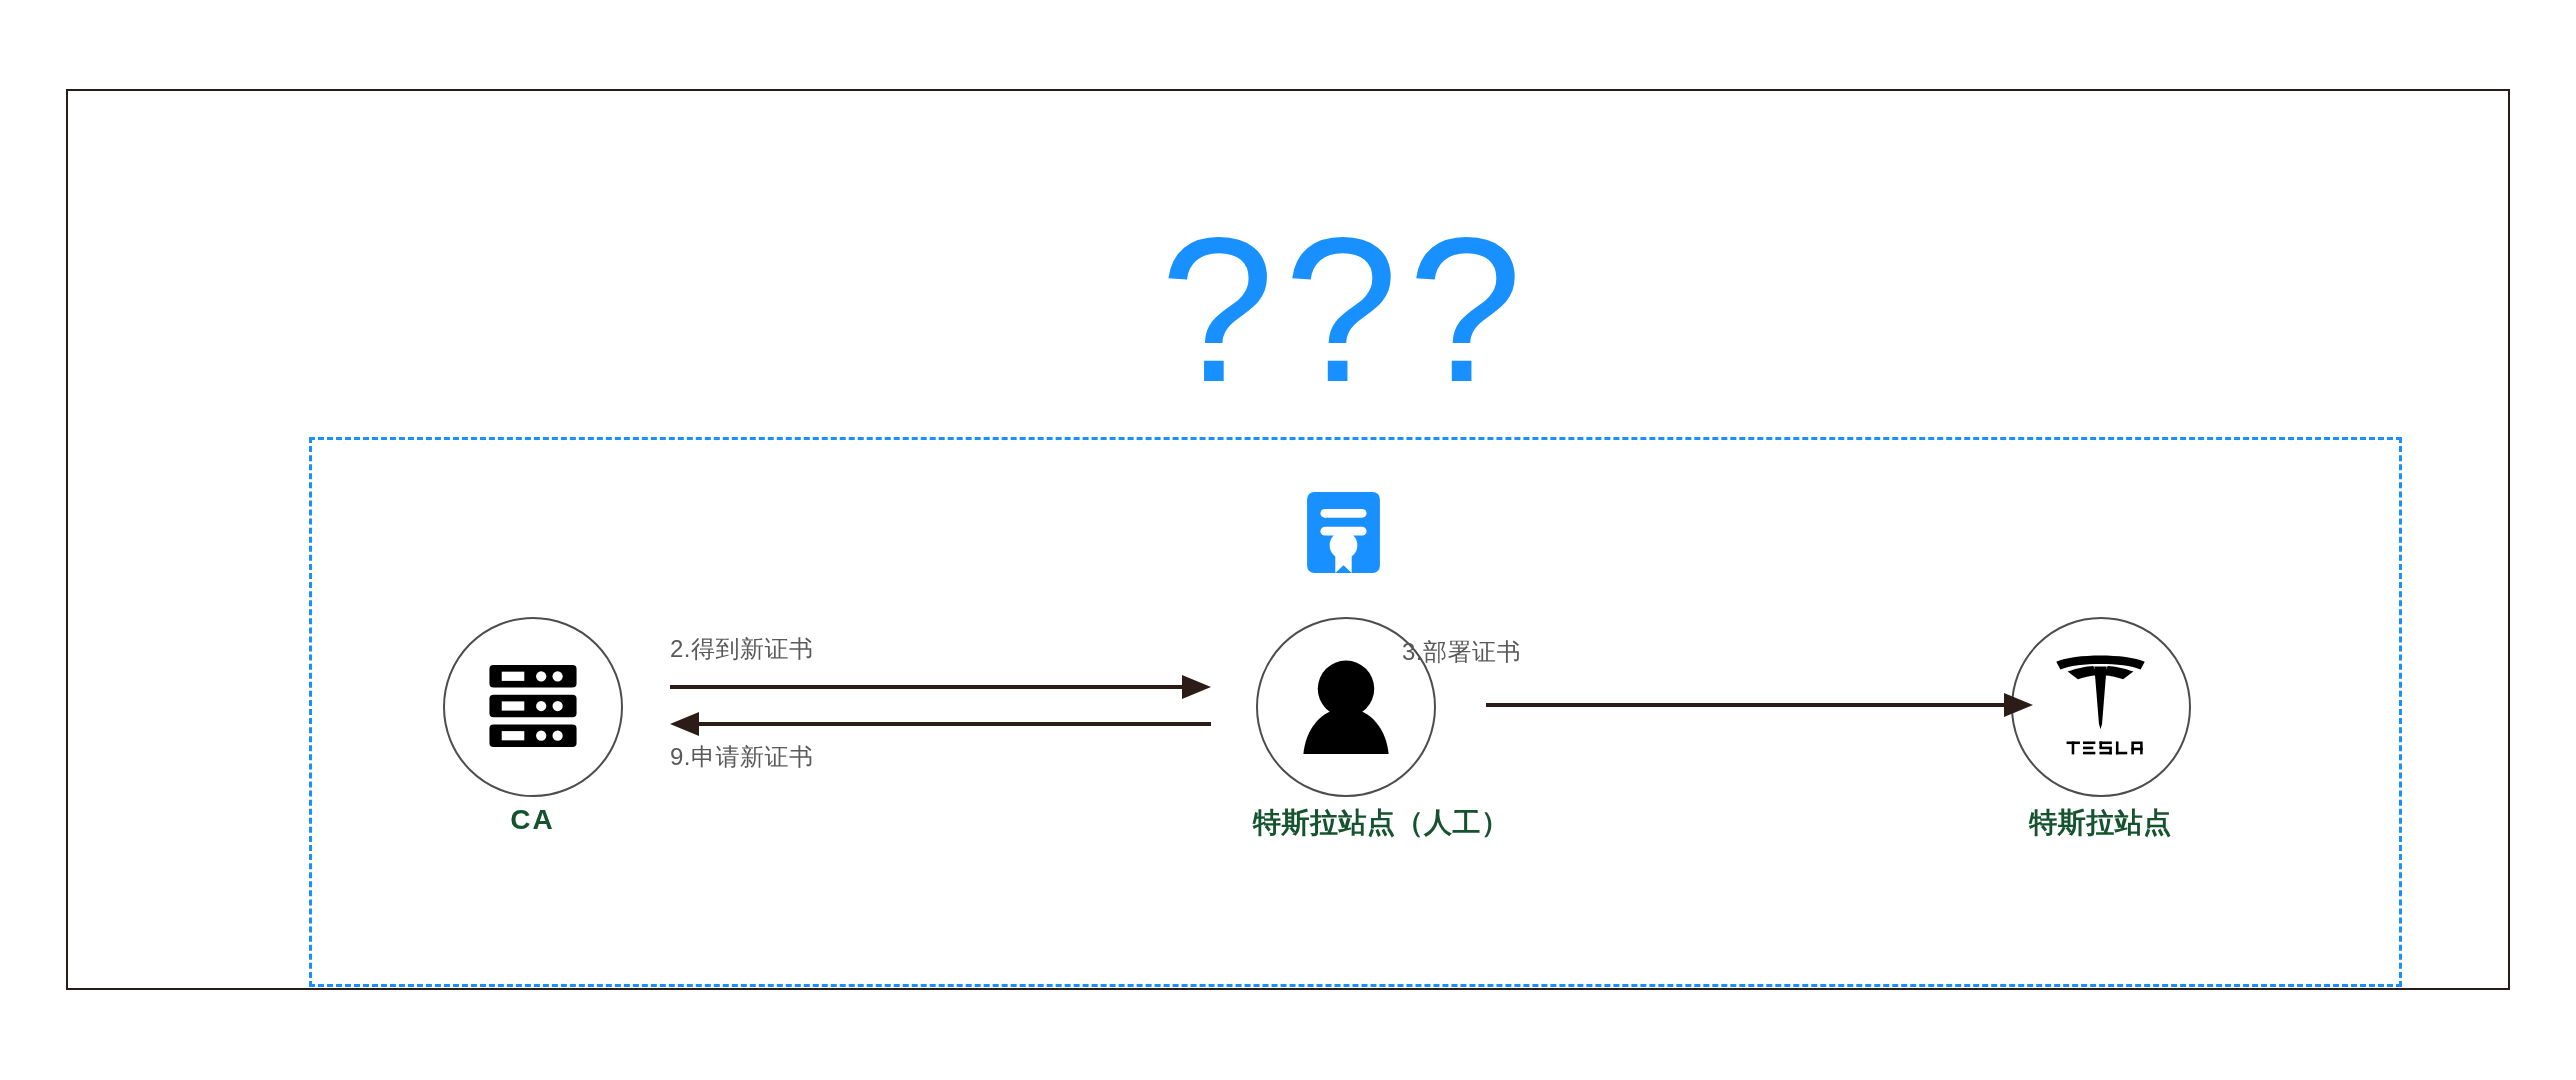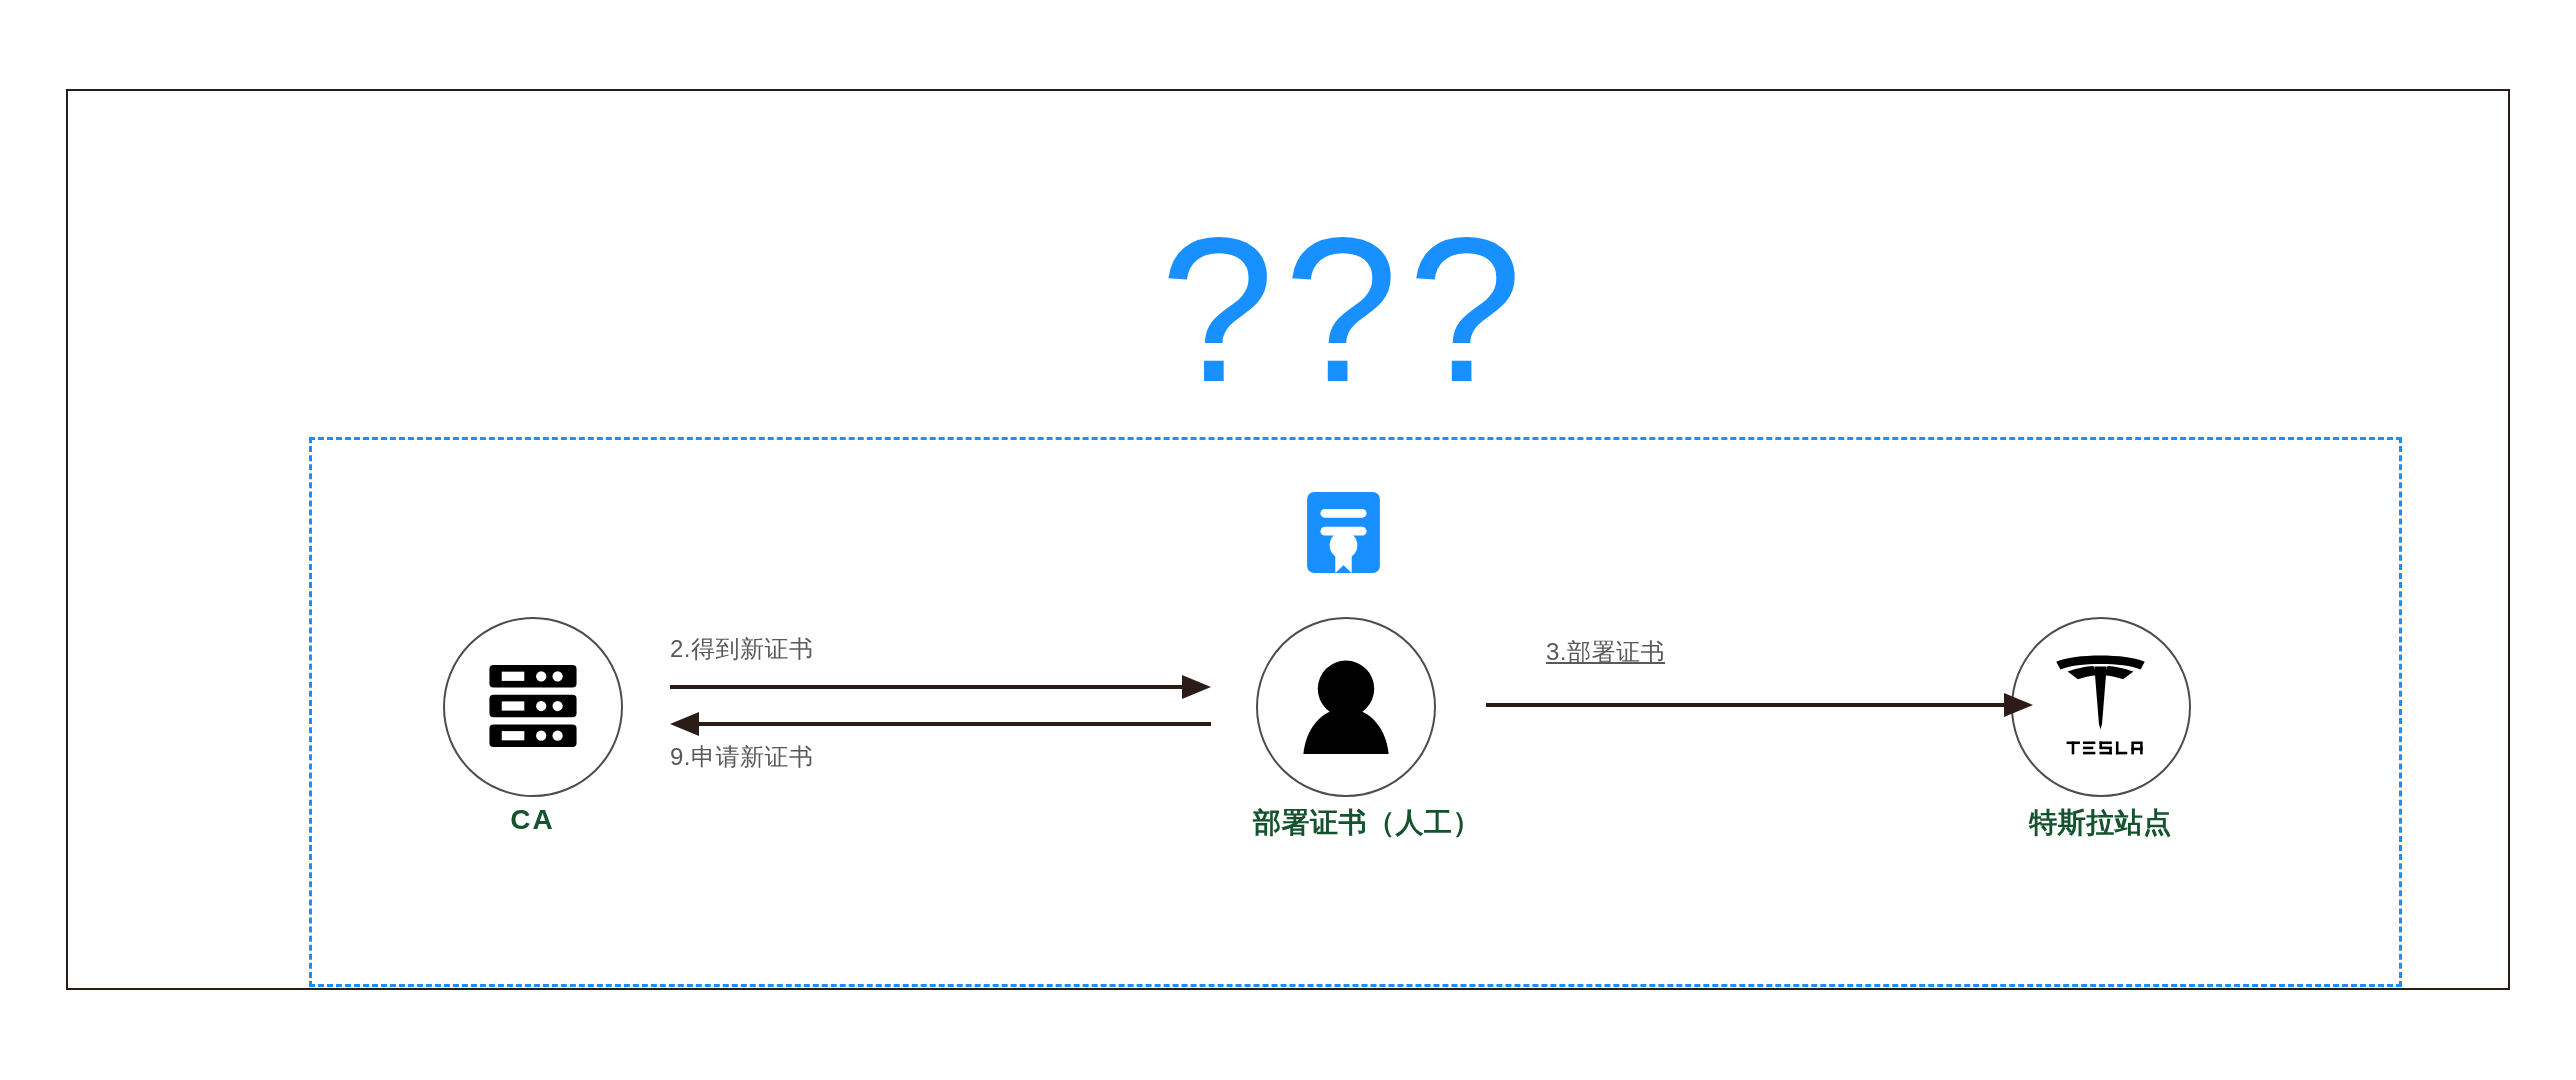--- a/index.html
+++ b/index.html
@@ -145,7 +145,7 @@
   }
   #label-2 { left: 602px; top: 542px; width: 541px; }
   #label-1 { left: 602px; top: 650px; width: 541px; }
-  #label-3 { left: 1478px; top: 545px; width: 547px; text-decoration: underline; }
+  #label-3 { left: 1334px; top: 545px; width: 547px; }
 </style>
 </head>
 <body>

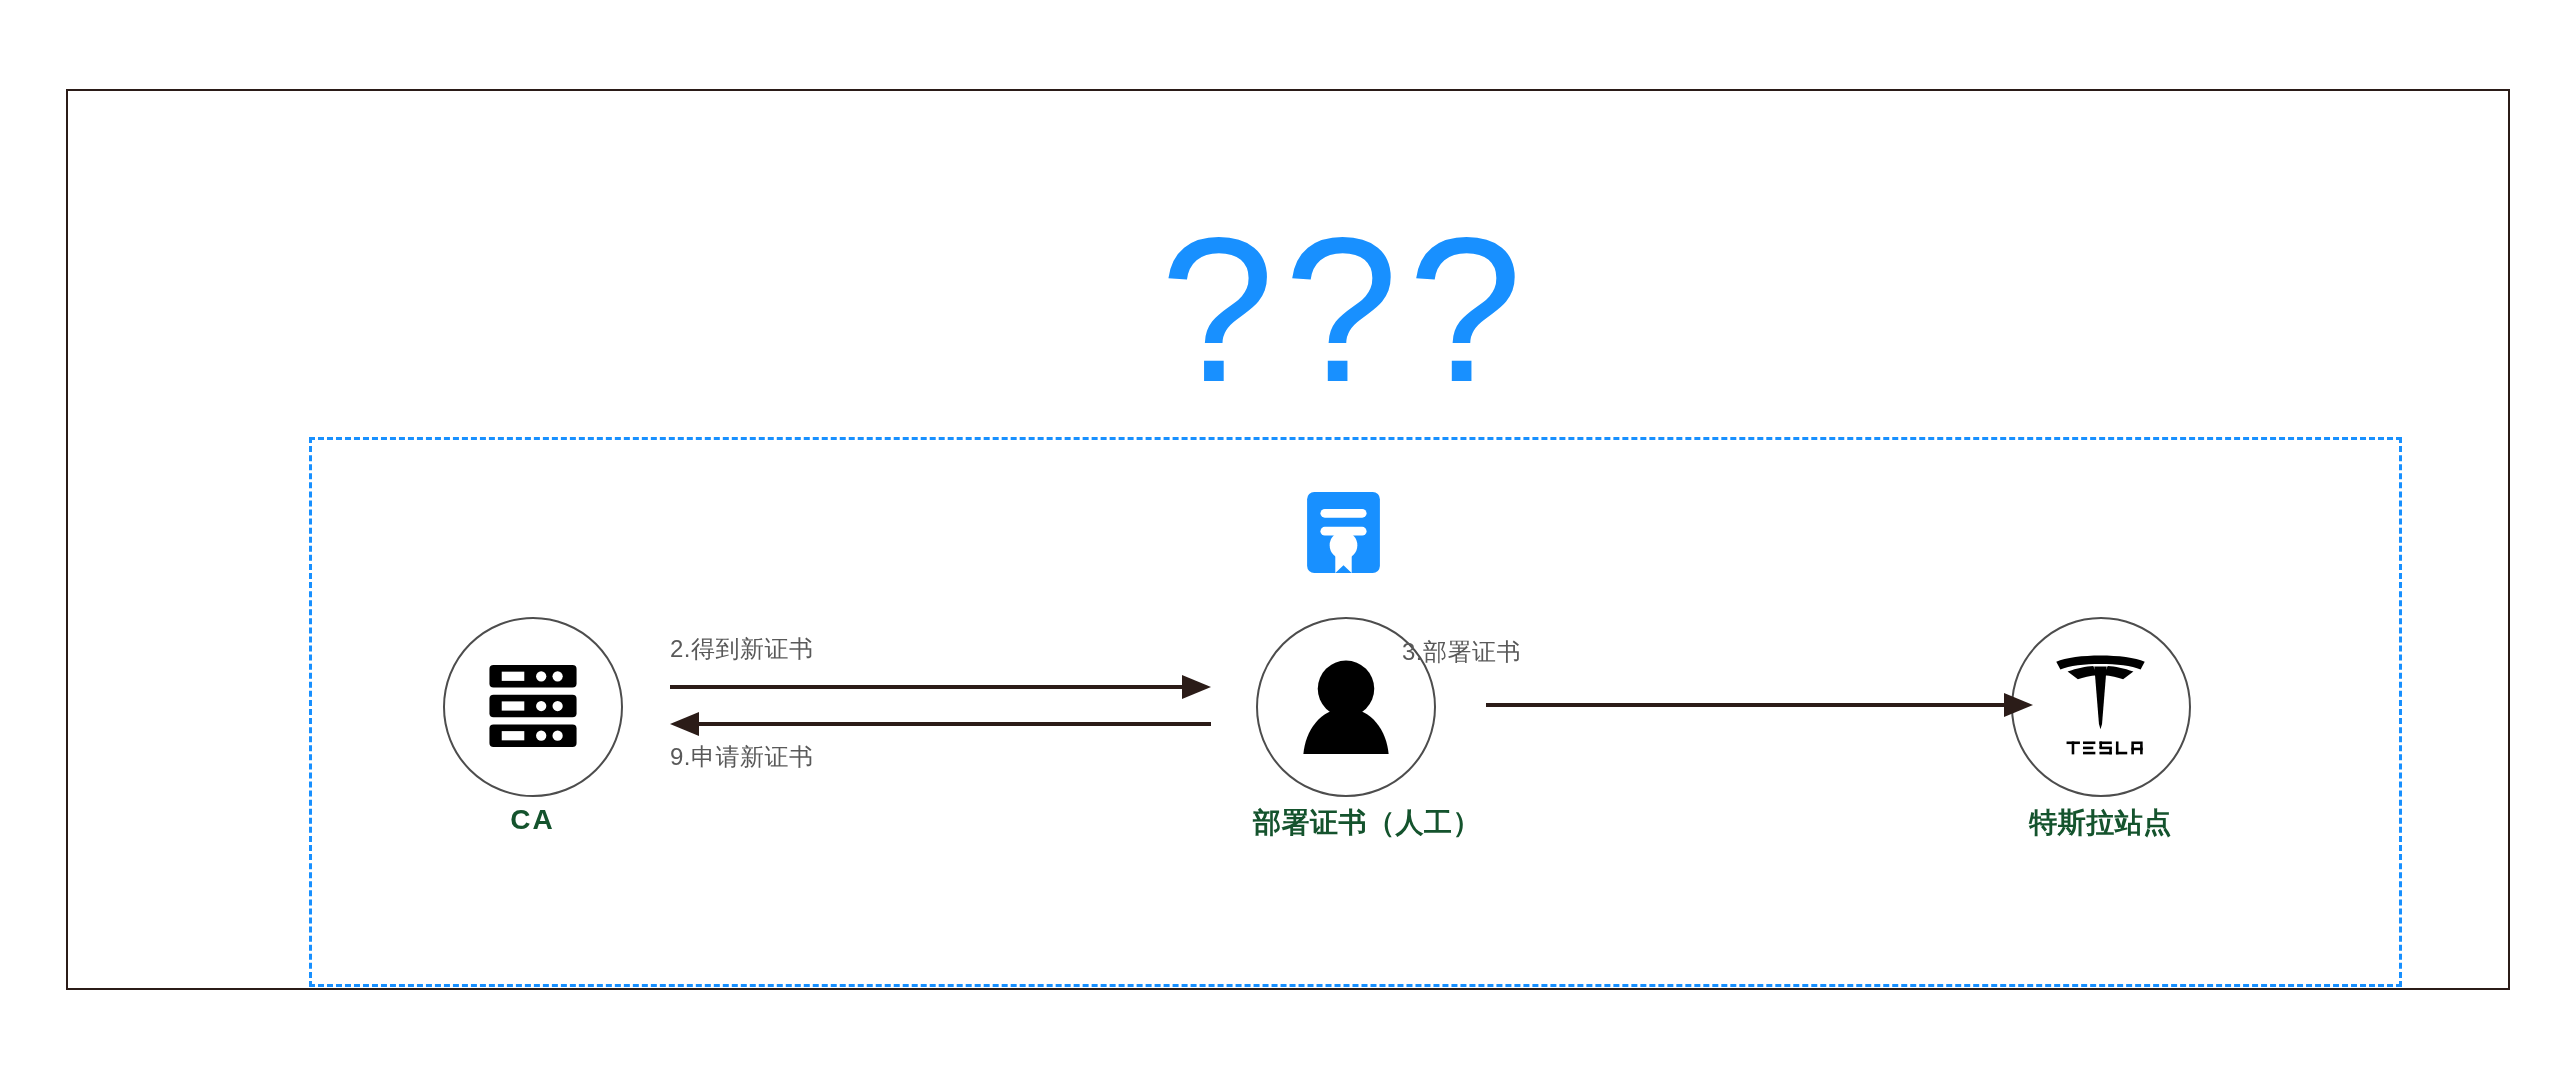--- a/index.html
+++ b/index.html
@@ -199,7 +199,7 @@
           </svg>
         </span>
       </div>
-      <div class="node-label">部署证书（人工）</div>
+      <div class="node-label">特斯拉站点（人工）</div>
     </div>
 
     <div class="node" id="node-tesla">

